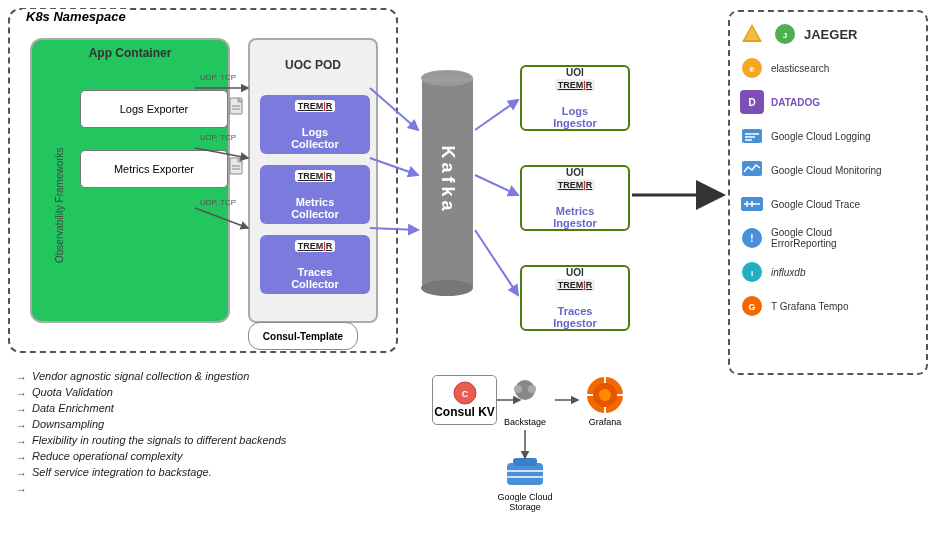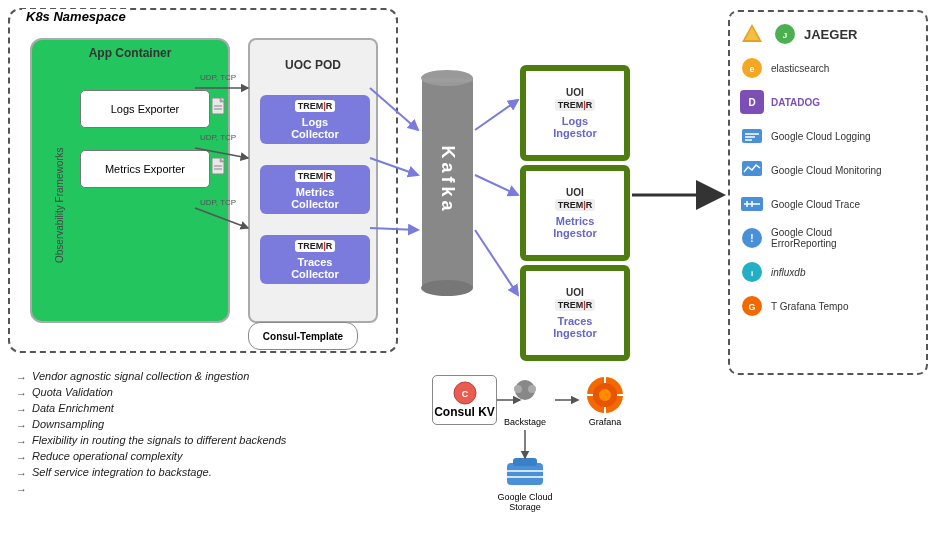--- a/index.html
+++ b/index.html
@@ -178,11 +178,11 @@
     .uoi-box {
       position: absolute;
       width: 110px;
-      border: 6px solid #4d7c0f;
+      border: 2px solid #4d7c0f;
       border-radius: 6px;
       background: #fff;
       text-align: center;
-      padding: 16px;
+      padding: 0;
     }
     .uoi-box .uoi-label {
       font-size: 10px;

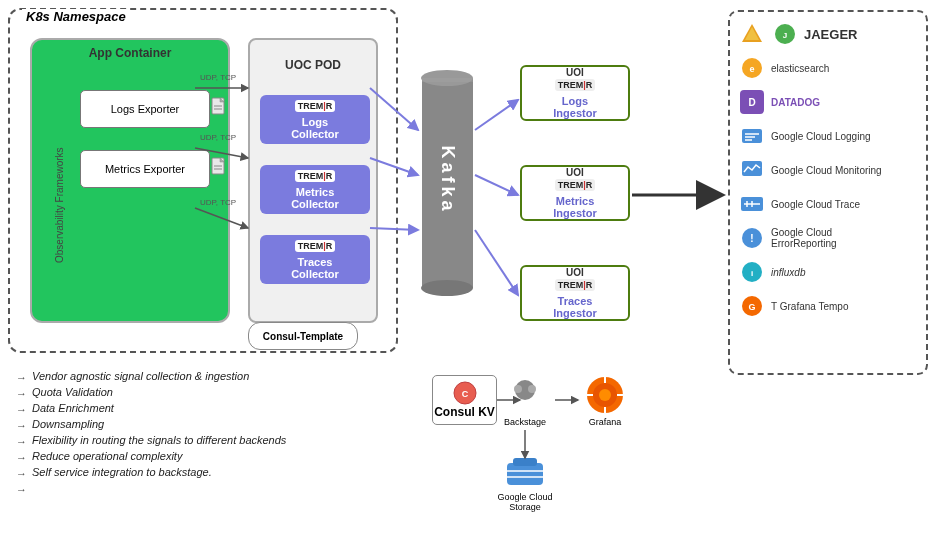--- a/index.html
+++ b/index.html
@@ -322,8 +322,9 @@
       color: #222;
       border-radius: 3px;
       padding: 1px 3px;
-      margin-bottom: 4px;
+      margin-bottom: 14px;
       display: inline-block;
+      text-decoration: underline;
     }
     .collector-tremor .pipe { color: #cc3333; }
 

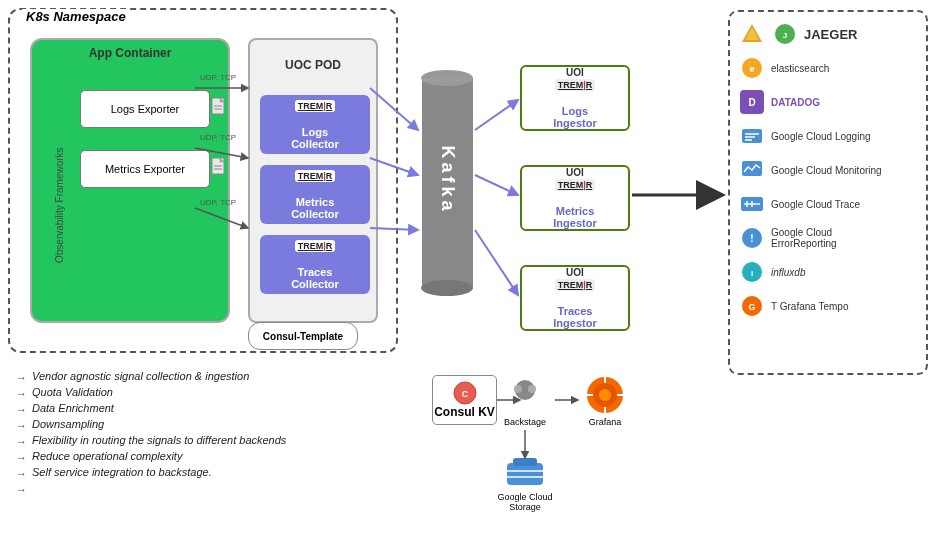--- a/index.html
+++ b/index.html
@@ -72,7 +72,7 @@
     .exporter-box {
       position: absolute;
       left: 48px;
-      width: 130px;
+      width: 148px;
       height: 38px;
       border: 1.5px solid #777;
       border-radius: 5px;

